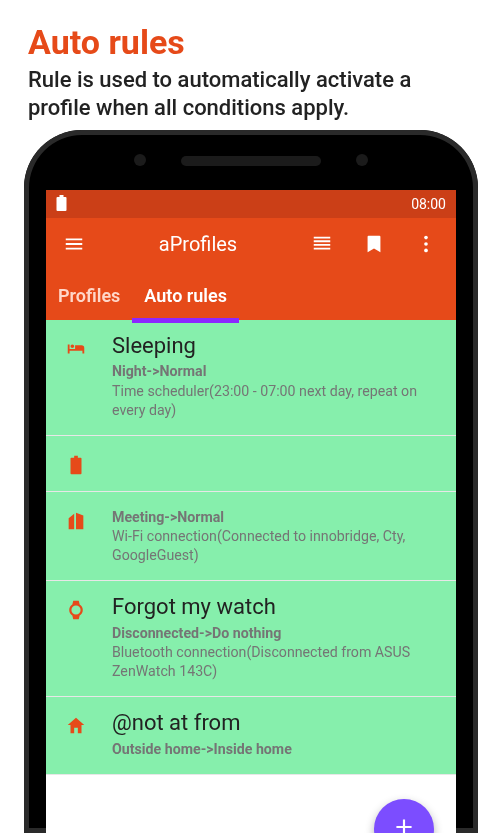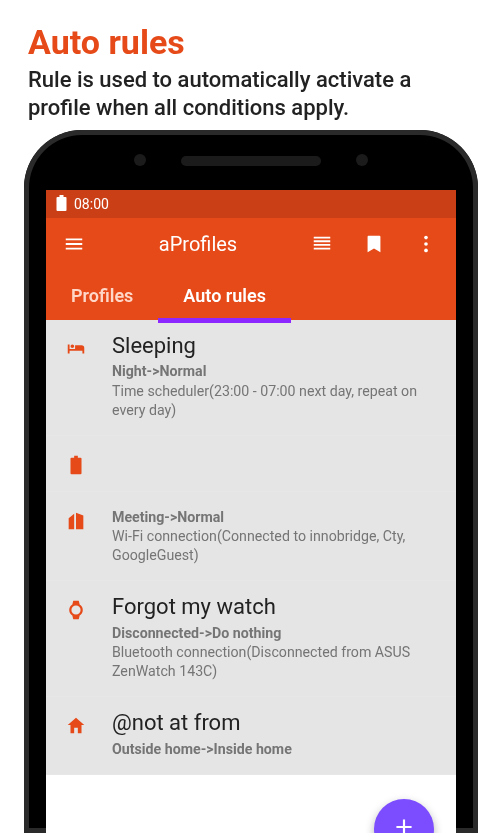--- a/index.html
+++ b/index.html
@@ -50,7 +50,7 @@
     color: #fff;
     display: flex;
     align-items: center;
-    justify-content: flex-start;
+    justify-content: space-between;
     padding: 0 10px;
     gap: 7px;
     font-size: 14px;

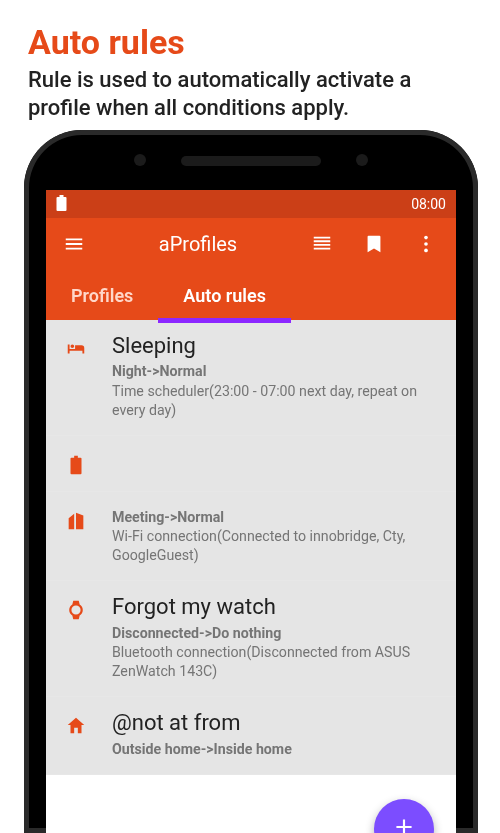--- a/index.html
+++ b/index.html
@@ -81,7 +81,7 @@
     color: #ffd7c9;
     font-size: 18px;
     font-weight: 600;
-    padding: 0 25px 14px;
+    padding: 0 12px 14px;
     cursor: pointer;
     position: relative;
   }

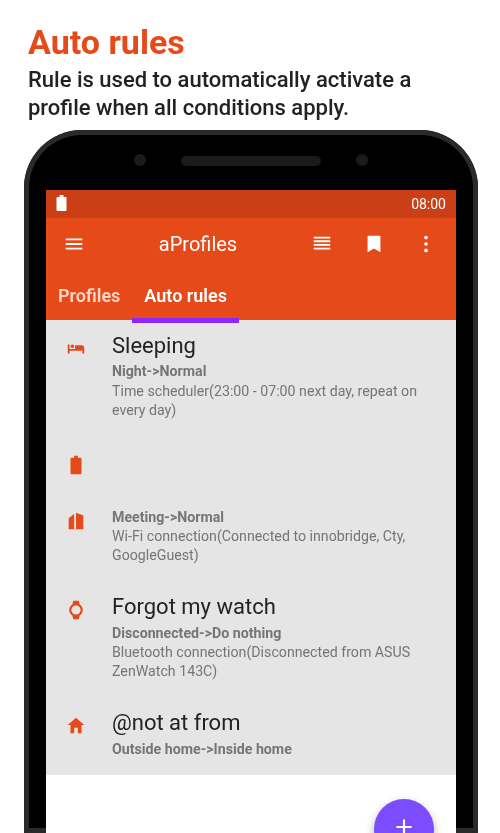--- a/index.html
+++ b/index.html
@@ -101,7 +101,7 @@
     align-items: flex-start;
     padding: 13px 16px 15px 16px;
     border-bottom: 1px solid #e7e7e7;
-    background: #e5e5e5;
+    background: #86efac;
     gap: 22px;
   }
   .rule .icon-col {

